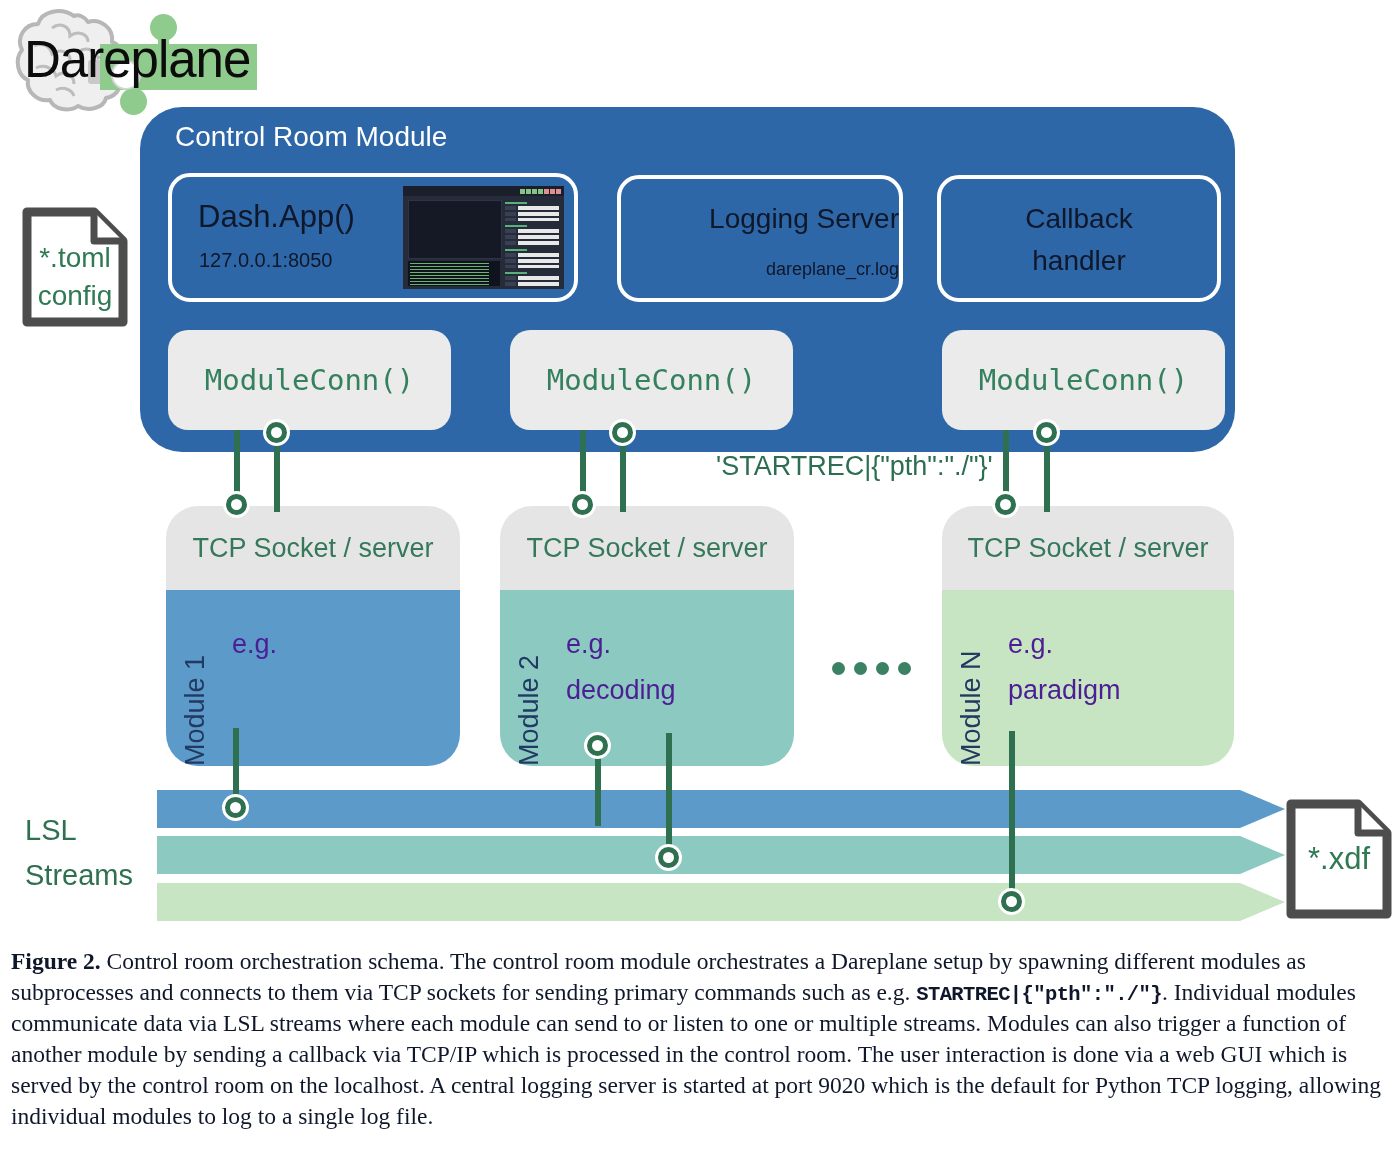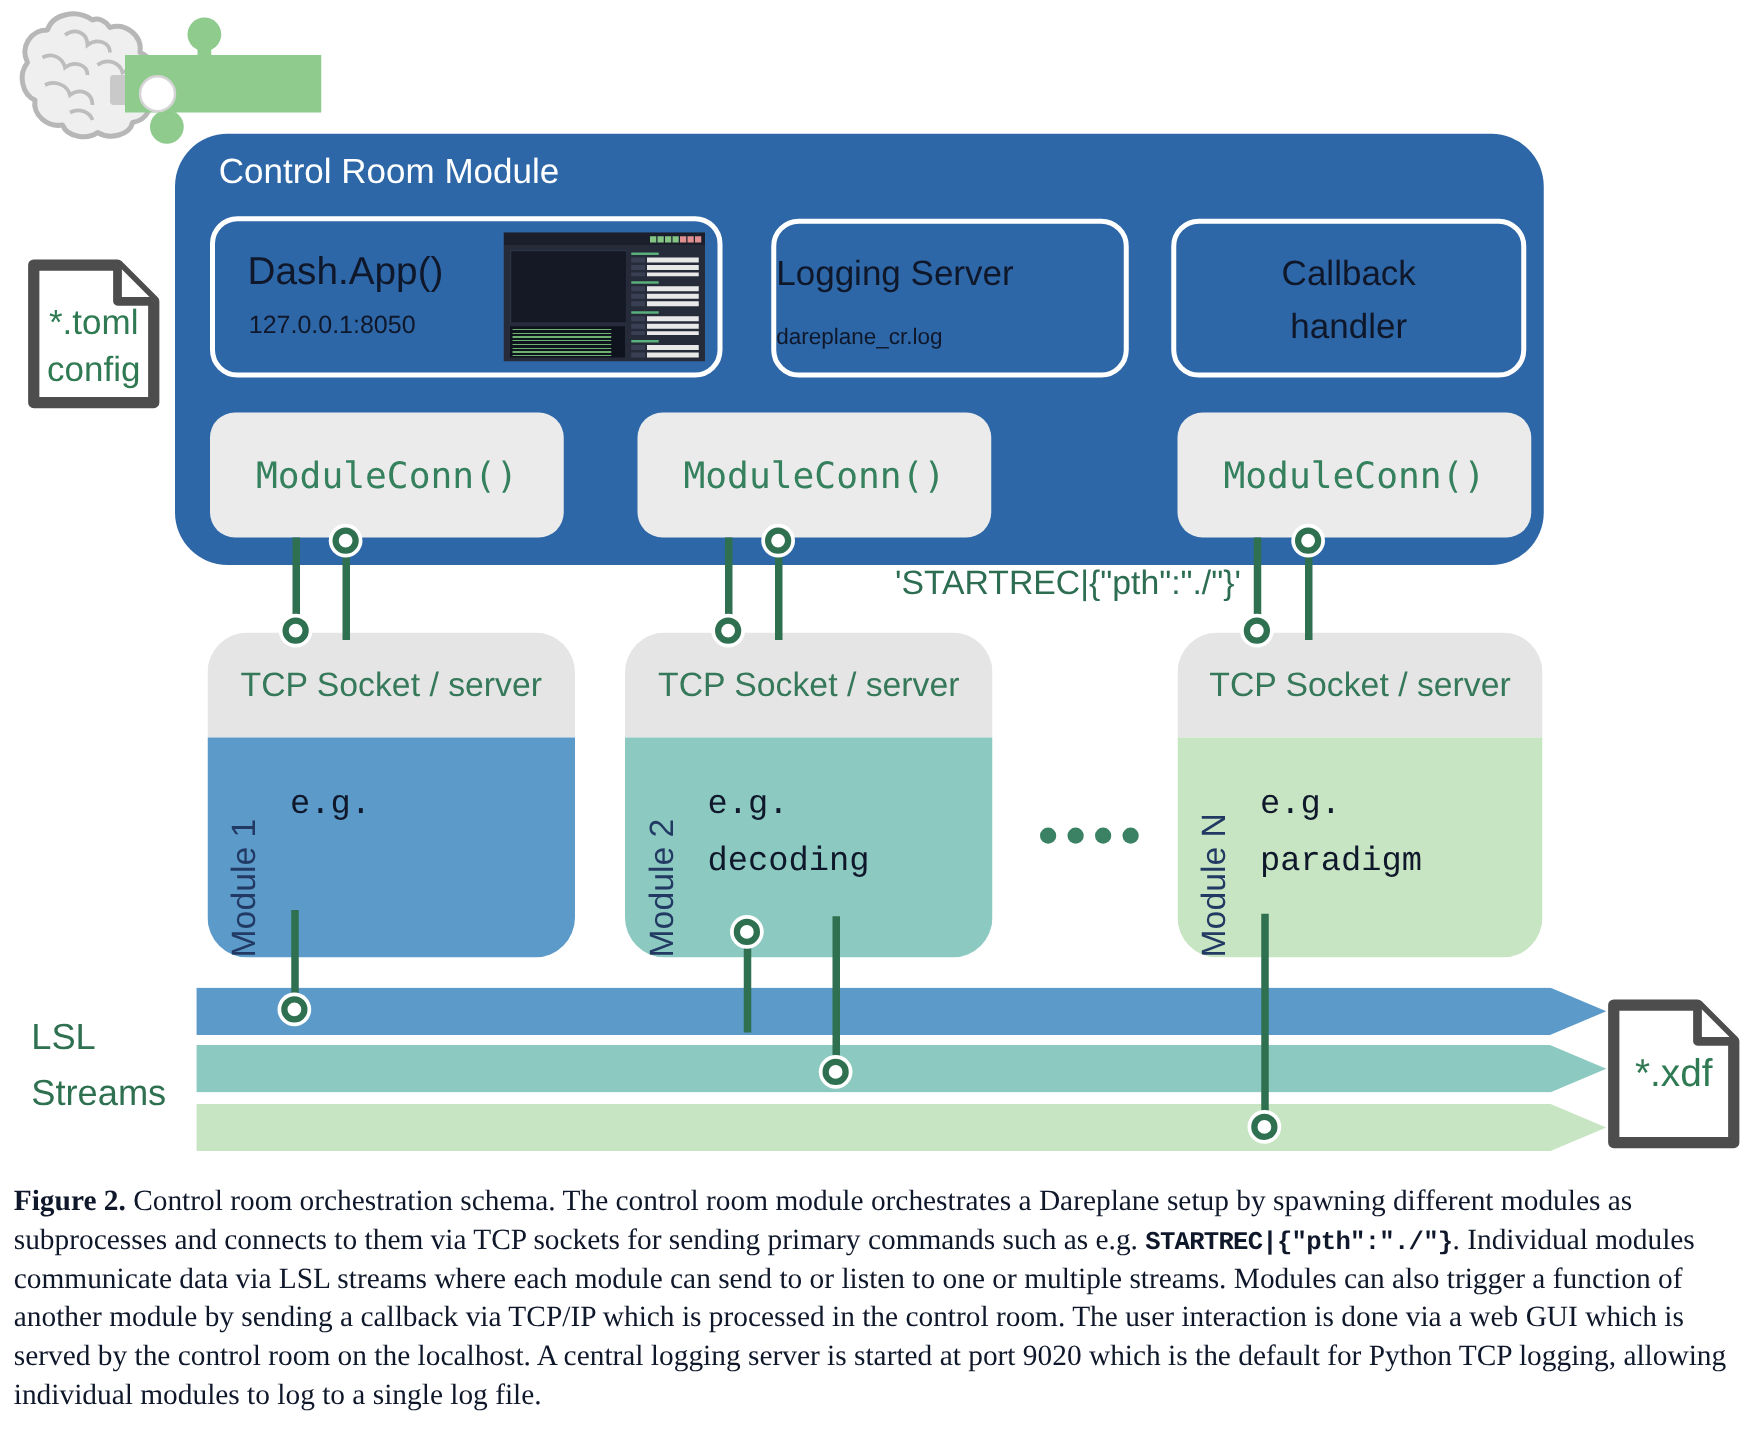--- a/index.html
+++ b/index.html
@@ -114,6 +114,7 @@
   <div class="knob" style="left:120px;top:88px;width:27px;height:27px;"></div>
   <div class="knob-stem" style="left:128px;top:80px;width:11px;height:14px;"></div>
   <div class="abs notch"></div>
+  <div class="abs wordmark">Dareplane</div>
 </div>
 
 <div class="abs fileicon" style="left:20px;top:205px;width:110px;height:124px;">

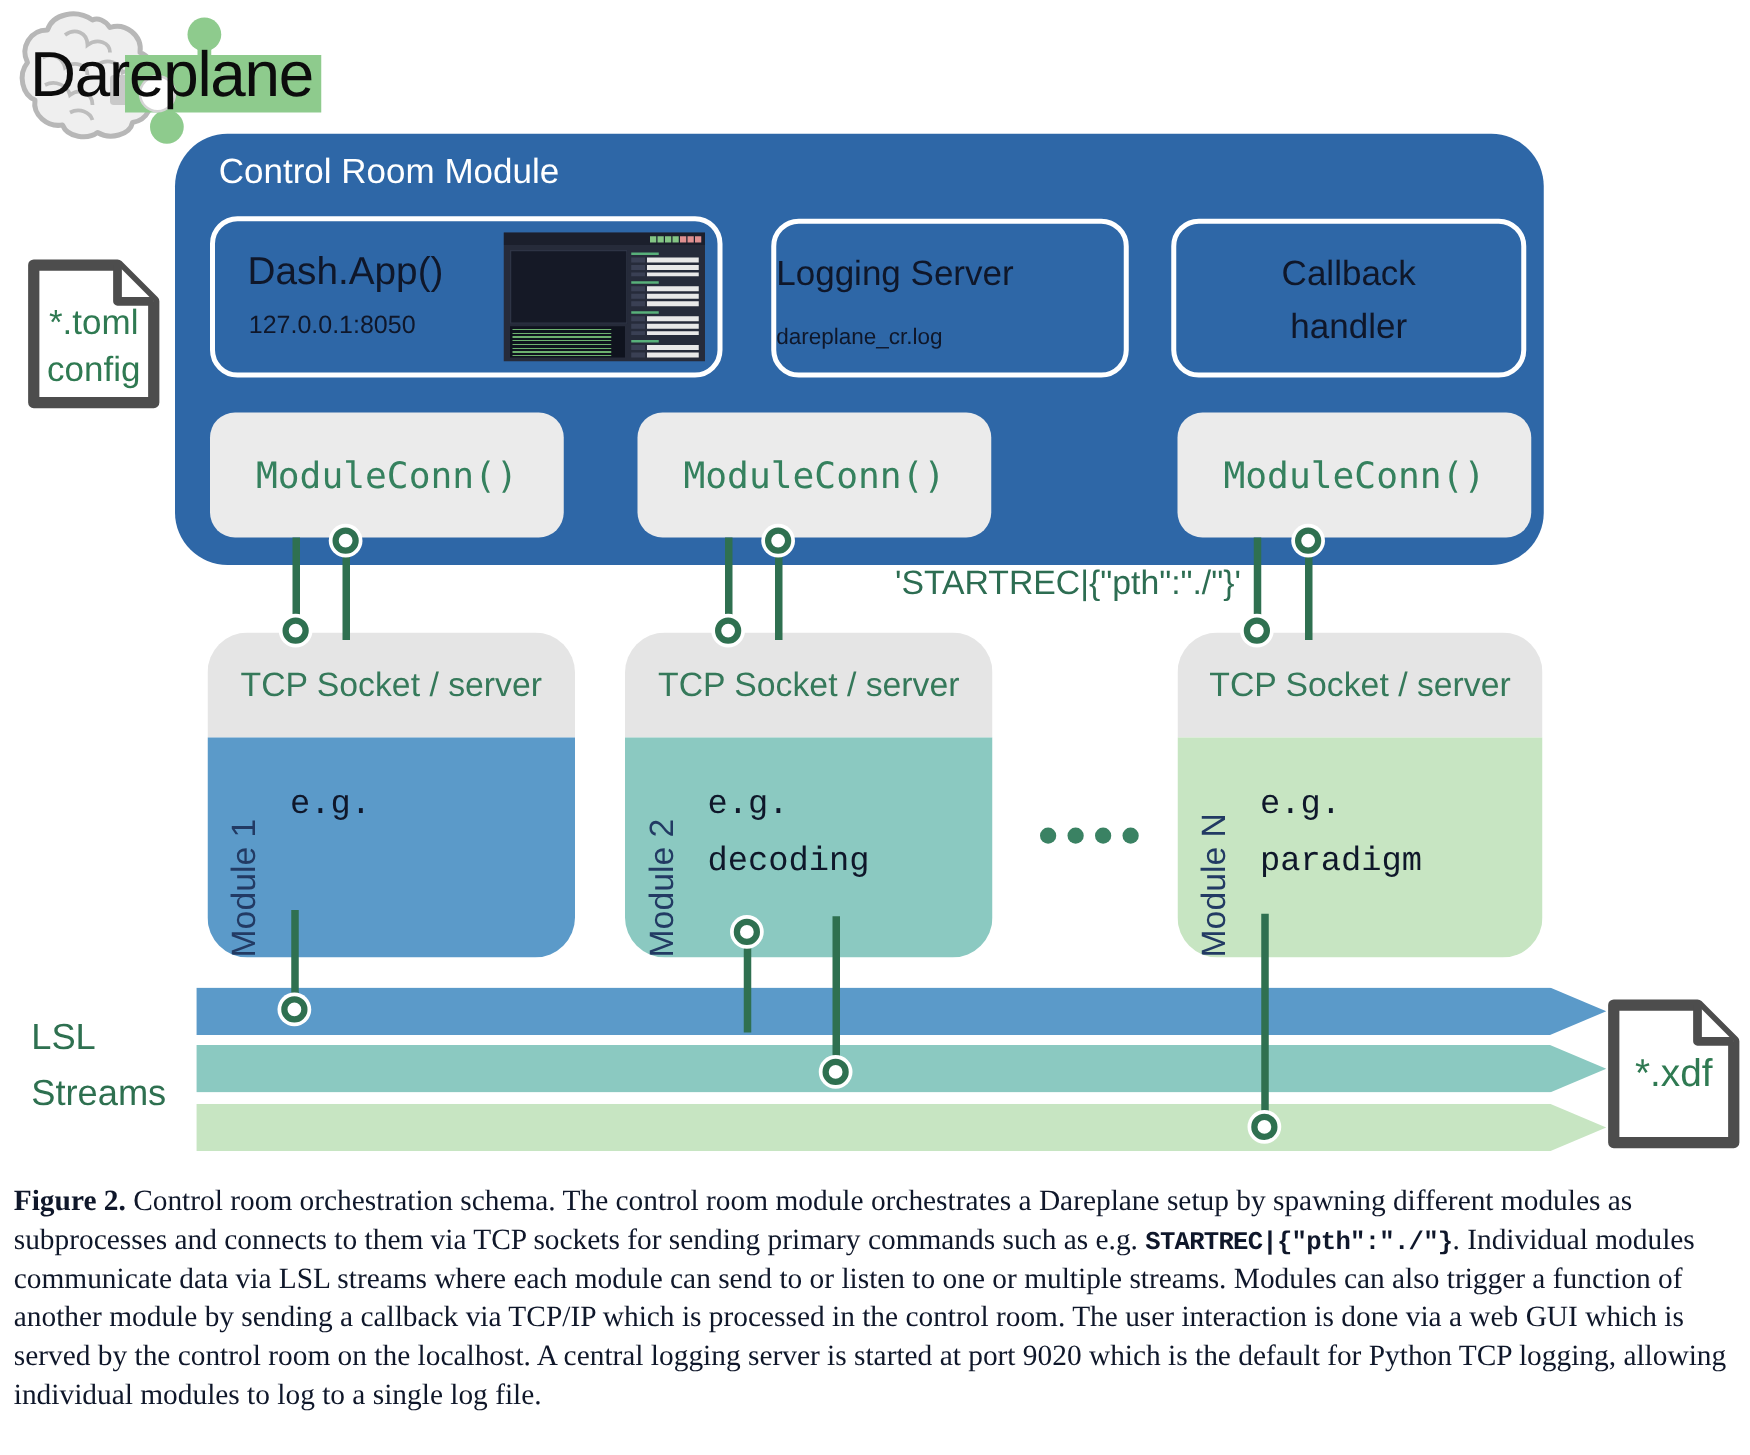--- a/index.html
+++ b/index.html
@@ -41,7 +41,7 @@
   .t-h{height:2px;width:40%;background:#58b07a;margin-top:2px;}
   .t-row{height:4px;background:linear-gradient(to right,#3a4054 0 11px,transparent 11px 13px,#e8e8e8 13px 100%);}
 
-  .logging{left:617px;top:175px;width:286px;height:127px;text-align:left;}
+  .logging{left:617px;top:175px;width:286px;height:127px;text-align:right;}
   .logging-title{font-size:28px;margin-top:24px;}
   .logging-sub{font-size:18px;margin-top:24px;}
   .callback{left:937px;top:175px;width:284px;height:127px;}

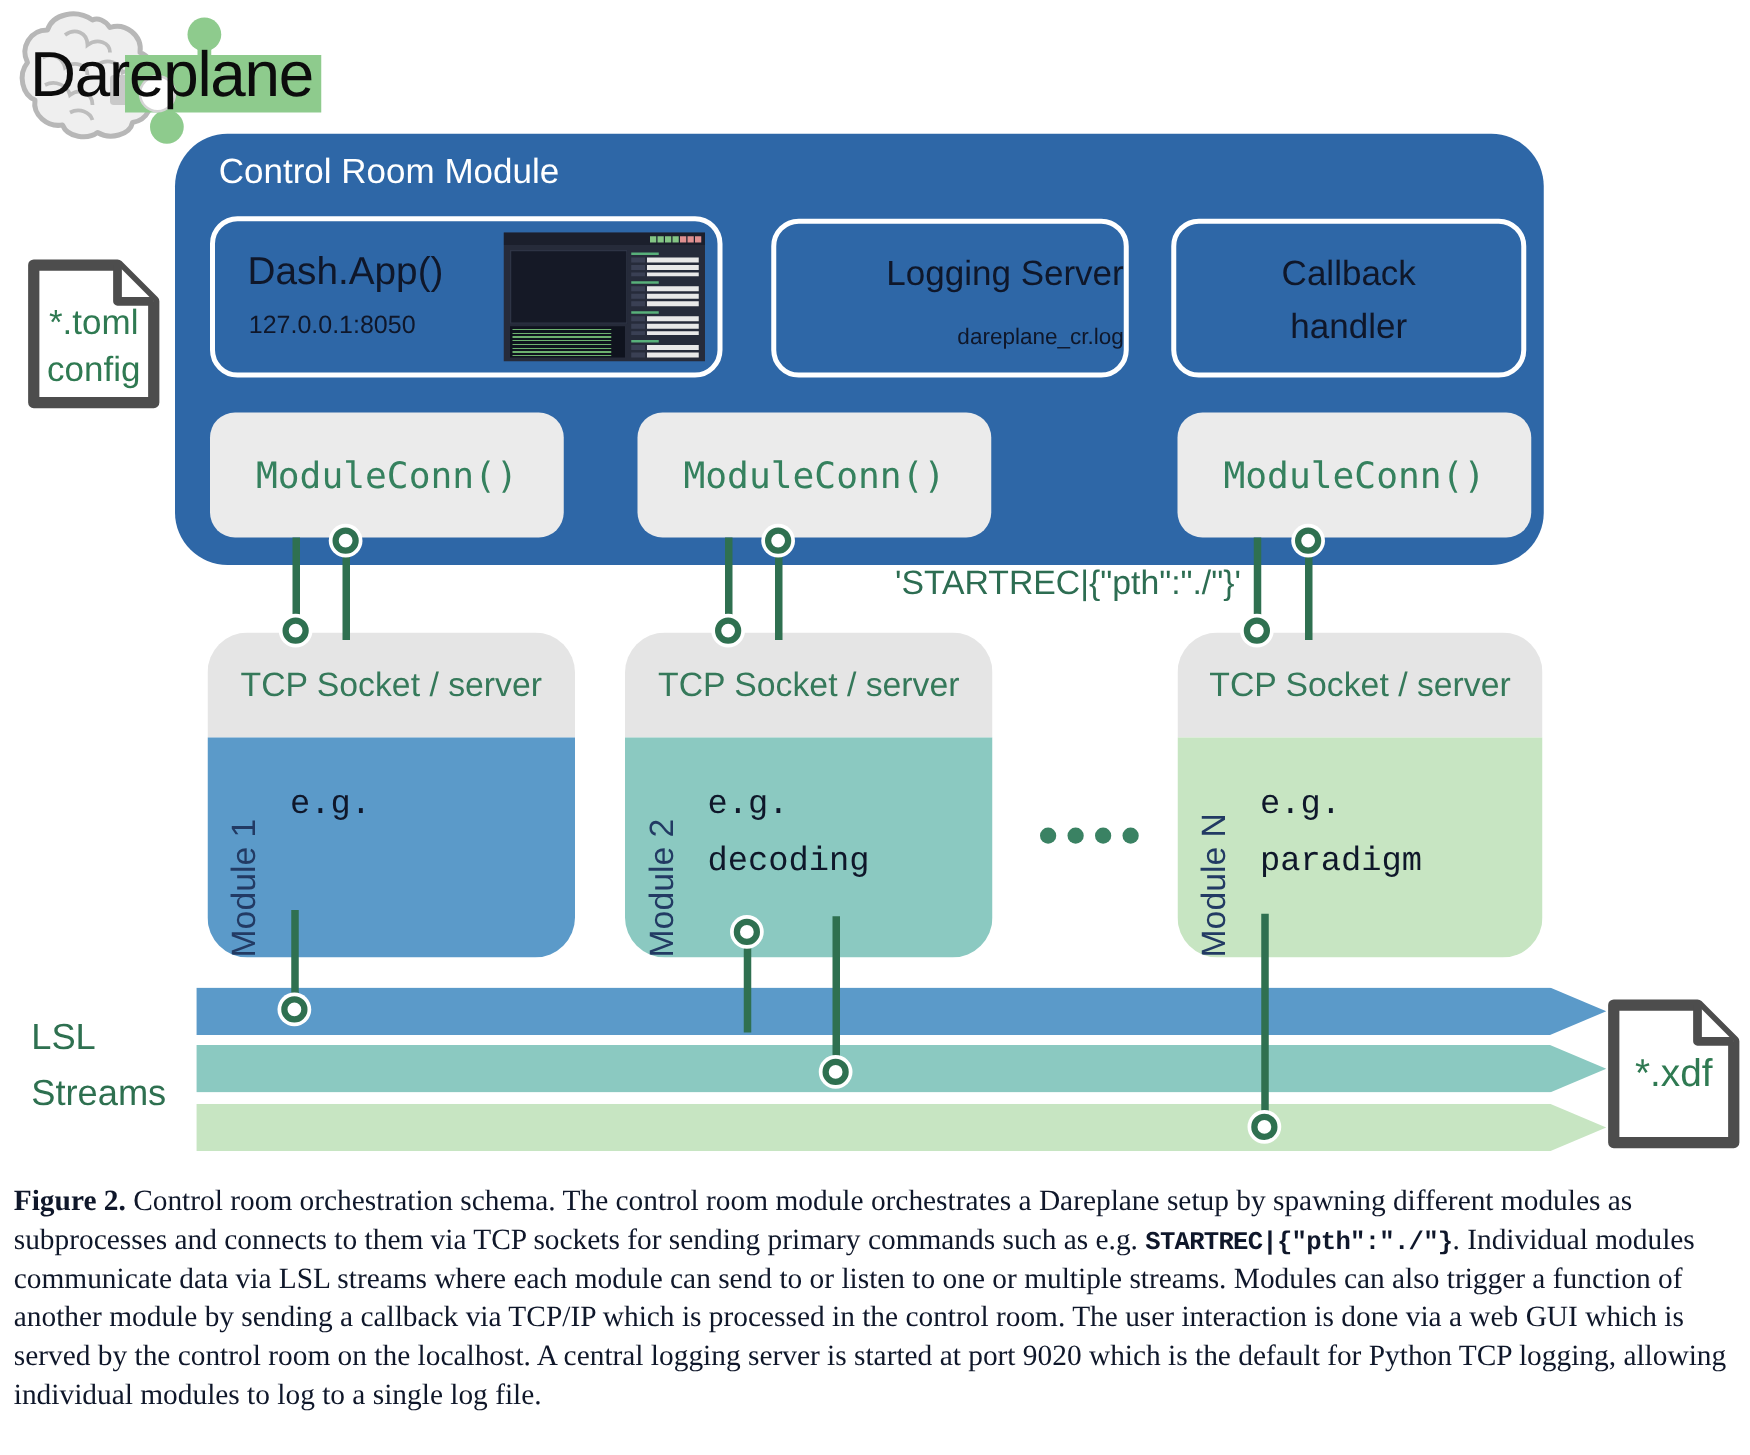--- a/index.html
+++ b/index.html
@@ -70,7 +70,7 @@
   .c3{left:942px;width:292px;} .c3 .card-b{background:#c7e5c2;}
   .vtext{position:absolute;left:14px;top:0;bottom:0;writing-mode:vertical-rl;transform:rotate(180deg);
     color:#223a63;font-size:27px;display:flex;align-items:center;}
-  .ex{position:absolute;left:66px;top:32px;color:#0f172a;font-size:27px;line-height:1.7;font-family:Liberation Mono, monospace;}
+  .ex{position:absolute;left:66px;top:32px;color:#4c1d95;font-size:27px;line-height:1.7;}
 
   .dots{left:832px;top:662px;display:flex;gap:9px;z-index:2;}
   .dot{width:13px;height:13px;border-radius:50%;background:#3a8263;}

